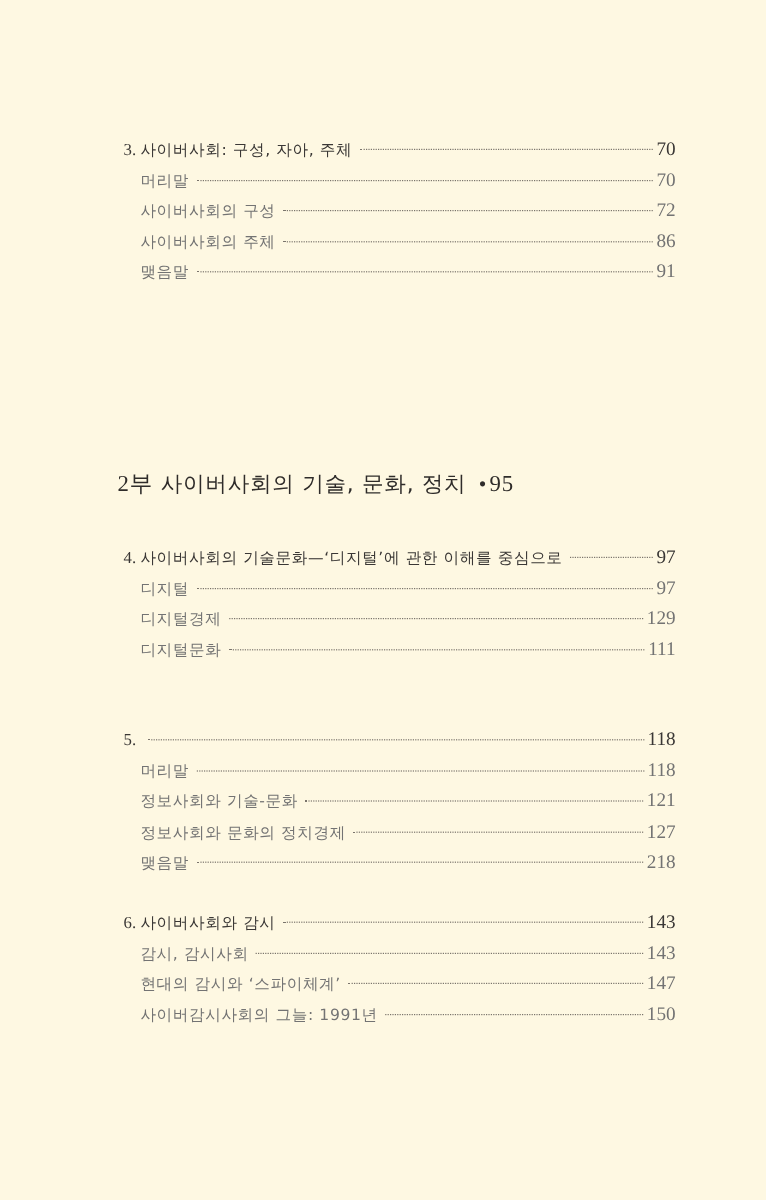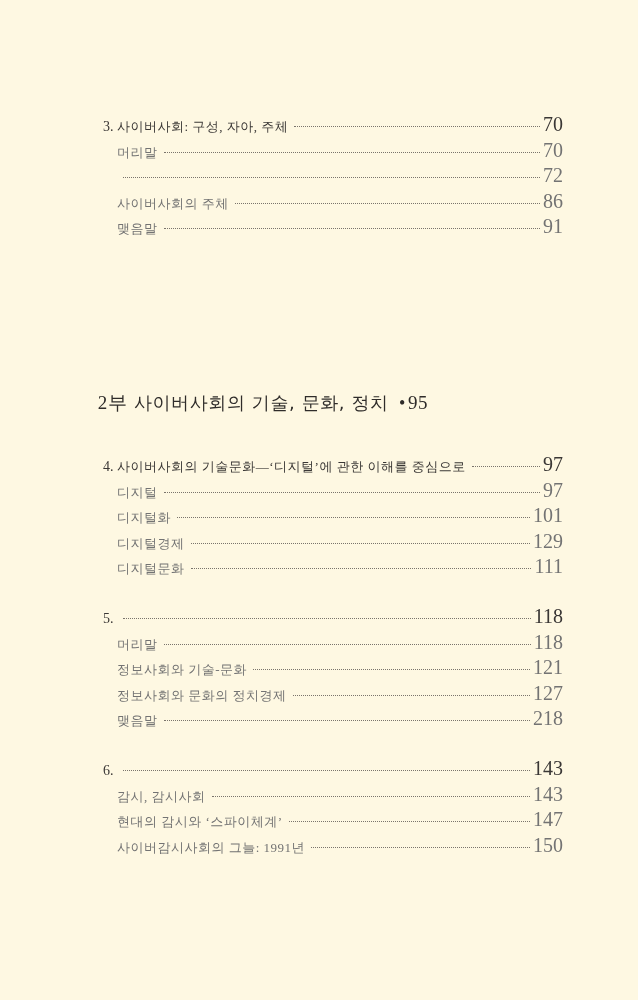--- a/index.html
+++ b/index.html
@@ -46,7 +46,6 @@
     .toc-row .title {
       flex: 0 0 auto;
       letter-spacing: 0.5px;
-      font-family: Liberation Serif, serif;
     }
     .toc-row .leader {
       flex: 1 1 auto;

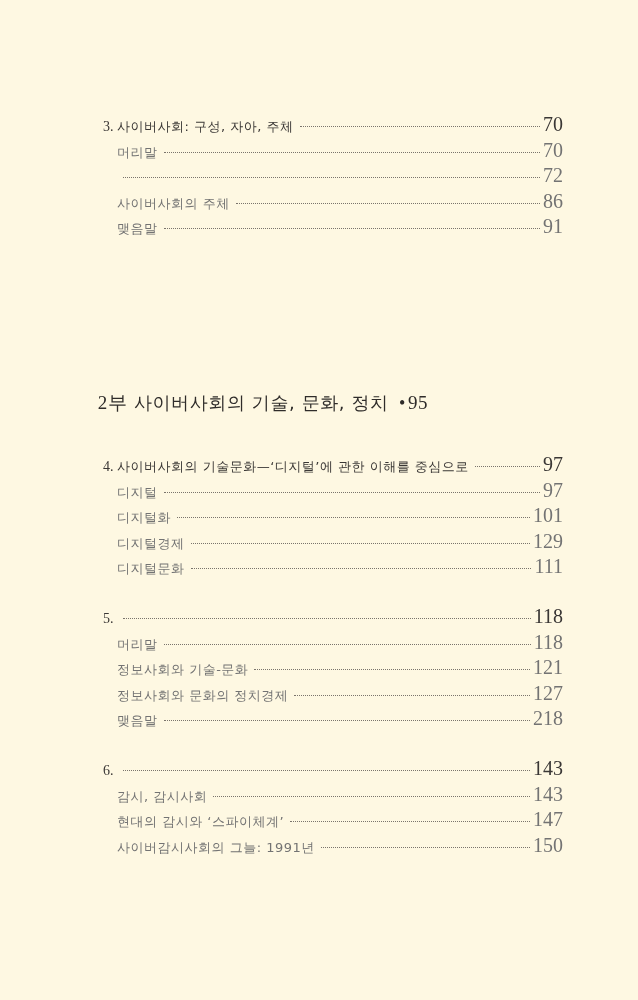--- a/index.html
+++ b/index.html
@@ -58,7 +58,7 @@
     .toc-row .page-no {
       flex: 0 0 auto;
       font-family: "Liberation Serif", serif;
-      font-size: 20px;
+      font-size: 16px;
       text-align: left;
     }
     .part-heading {

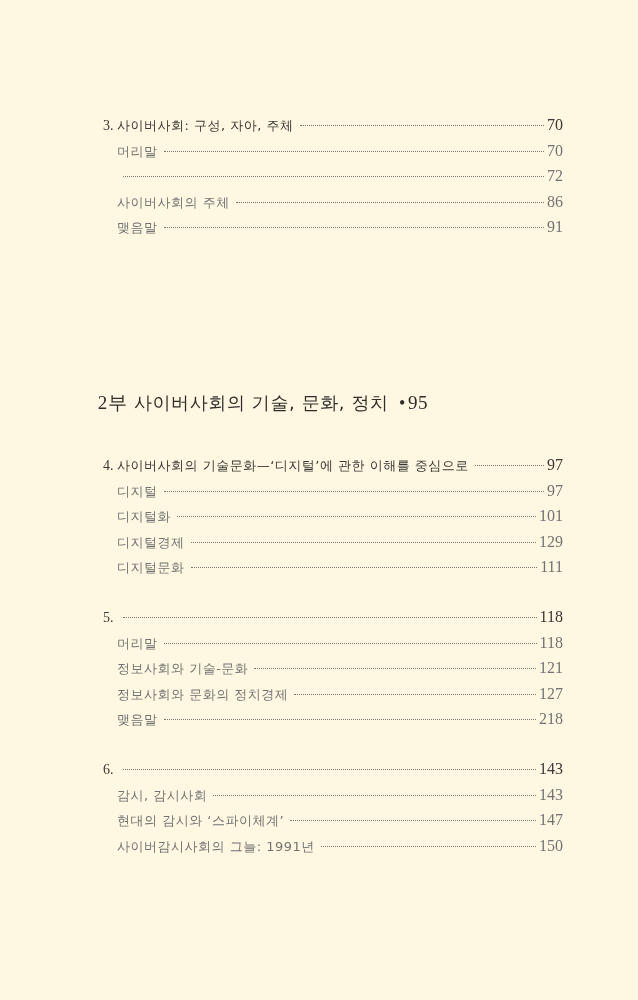--- a/index.html
+++ b/index.html
@@ -103,6 +103,7 @@
       <span class="page-no">70</span>
     </div>
     <div class="toc-row sub">
+      <span class="title">사이버사회의 구성</span>
       <span class="leader"></span>
       <span class="page-no">72</span>
     </div>

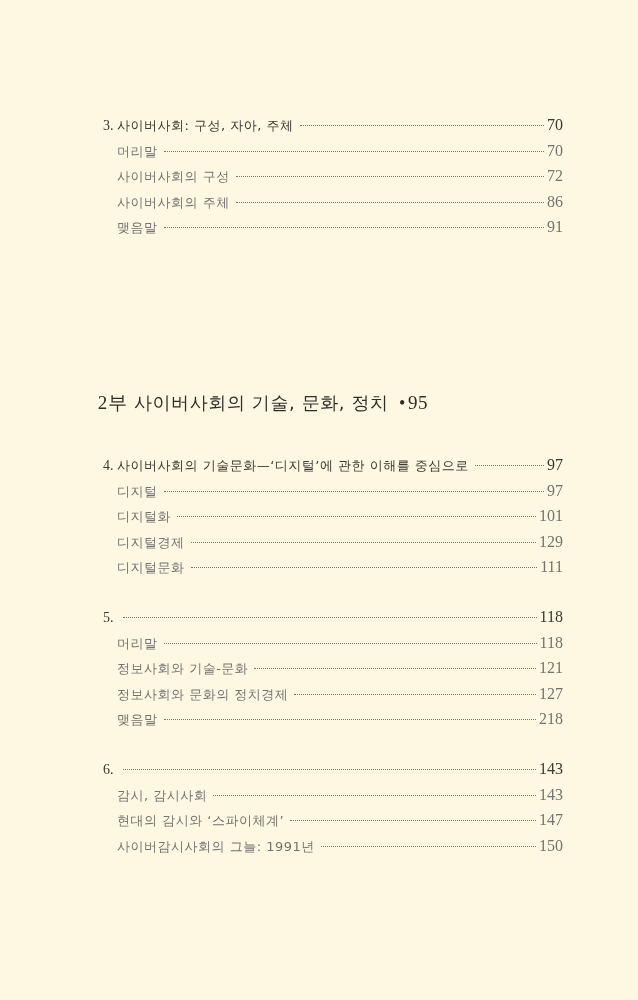--- a/index.html
+++ b/index.html
@@ -138,11 +138,6 @@
       <span class="page-no">97</span>
     </div>
     <div class="toc-row sub">
-      <span class="title">디지털화</span>
-      <span class="leader"></span>
-      <span class="page-no">101</span>
-    </div>
-    <div class="toc-row sub">
       <span class="title">디지털경제</span>
       <span class="leader"></span>
       <span class="page-no">129</span>

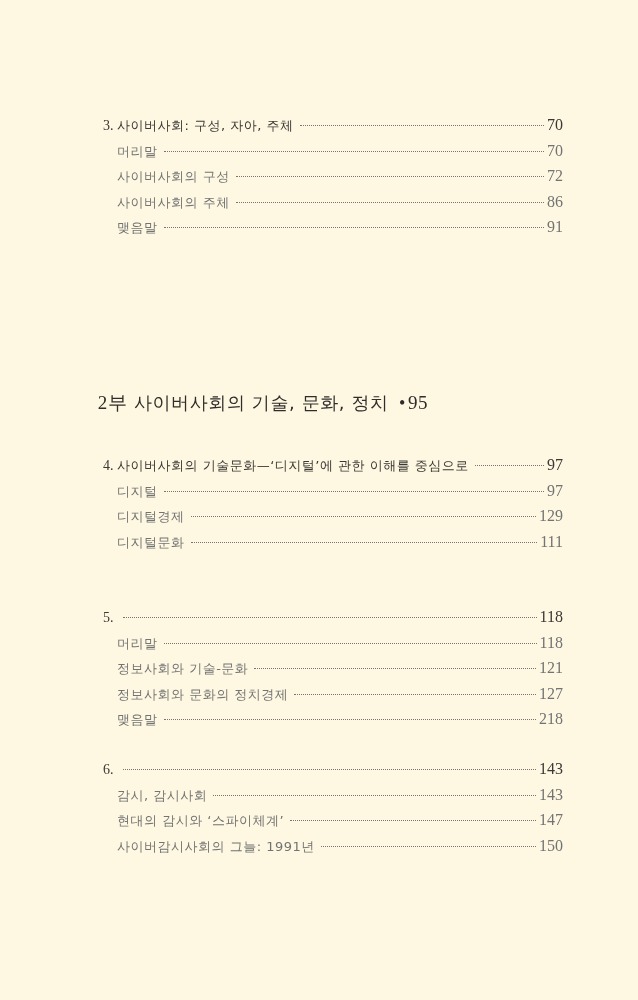--- a/index.html
+++ b/index.html
@@ -180,6 +180,7 @@
   <div class="toc-block" style="top:756px;">
     <div class="toc-row chapter">
       <span class="num">6.</span>
+      <span class="title">사이버사회와 감시</span>
       <span class="leader"></span>
       <span class="page-no">143</span>
     </div>

